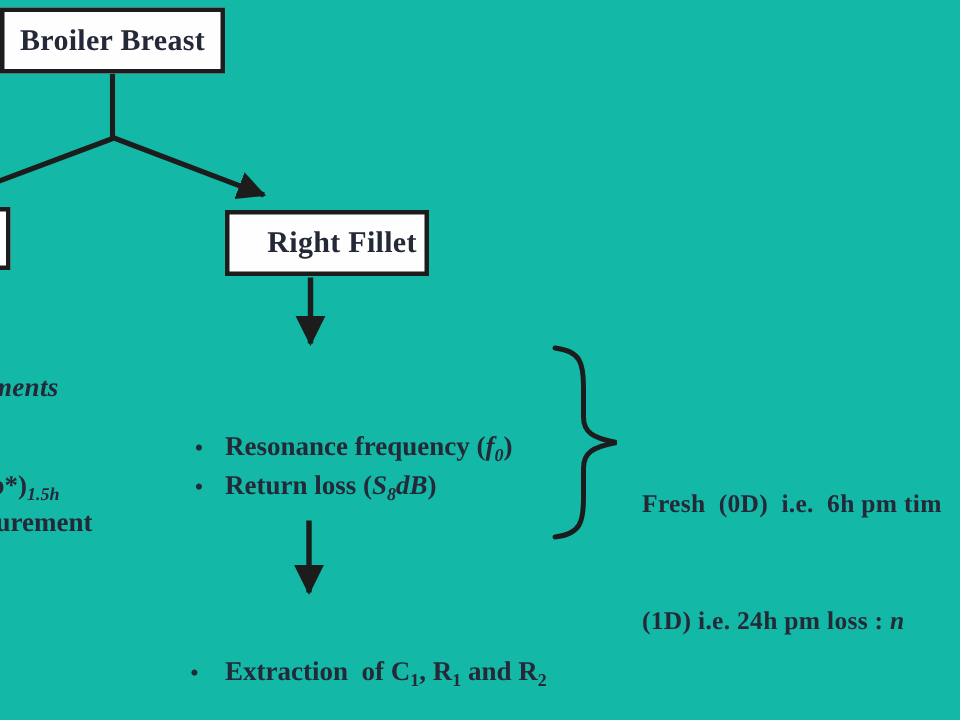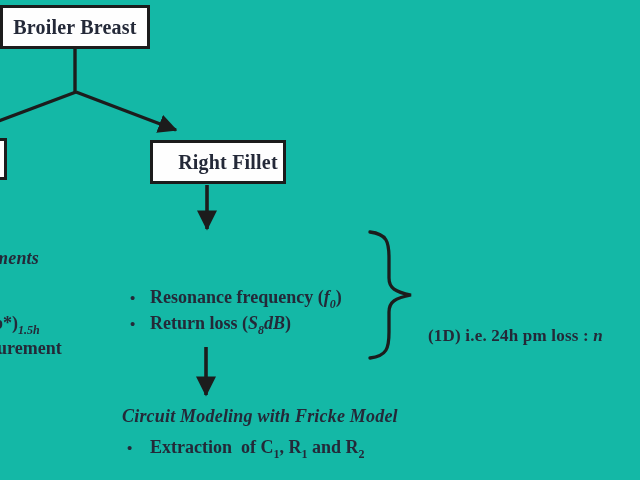--- a/index.html
+++ b/index.html
@@ -81,6 +81,7 @@
   </svg>
 
   <div class="note">
+    <div>Fresh  (0D)  i.e.  6h pm tim</div>
     <div><span>(1D) i.e. 24h pm loss : </span><span class="it">n</span></div>
     <div></div>
   </div>

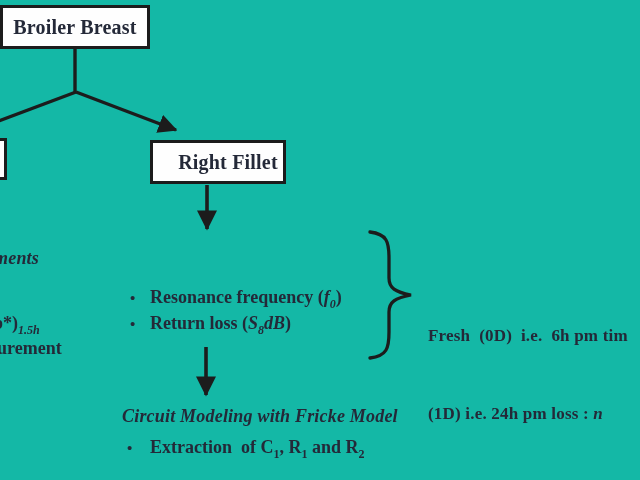--- a/index.html
+++ b/index.html
@@ -86,7 +86,6 @@
     <div></div>
   </div>
 
-  <div class="h-ital" style="left:122px;top:406px;">Circuit Modeling with Fricke Model</div>
 
   <div class="brow" style="left:127px;top:437px;"><span class="dot-wide">•</span><span>Extraction  of C</span><sub class="sb">1</sub><span>, R</span><sub class="sb">1</sub><span> and R</span><sub class="sb">2</sub></div>
 

